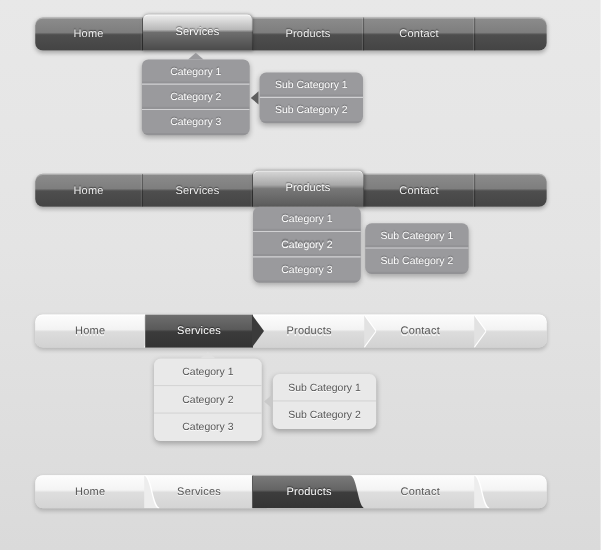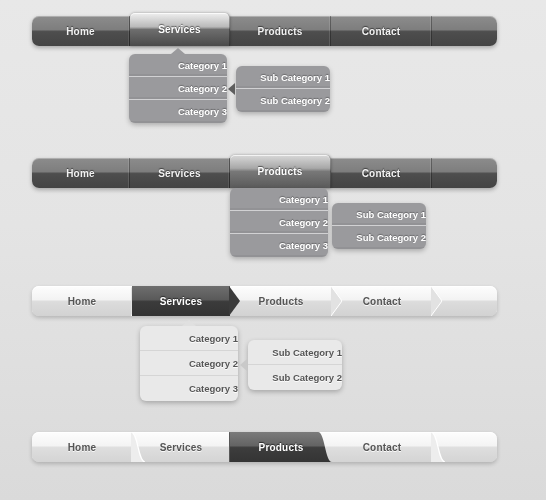--- a/index.html
+++ b/index.html
@@ -17,7 +17,6 @@
     position: relative;
     width: 546px;
     height: 500px;
-    font-weight: bold;
   }
 
   

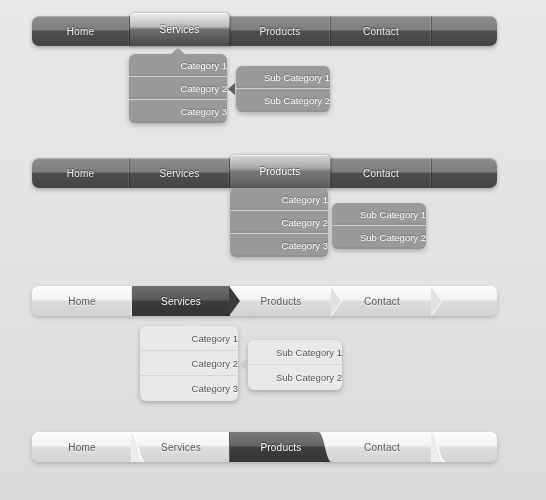--- a/index.html
+++ b/index.html
@@ -131,7 +131,7 @@
     font-size: 9.5px;
     display: flex;
     align-items: center;
-    justify-content: flex-end;
+    justify-content: center;
     cursor: pointer;
     box-sizing: border-box;
   }

